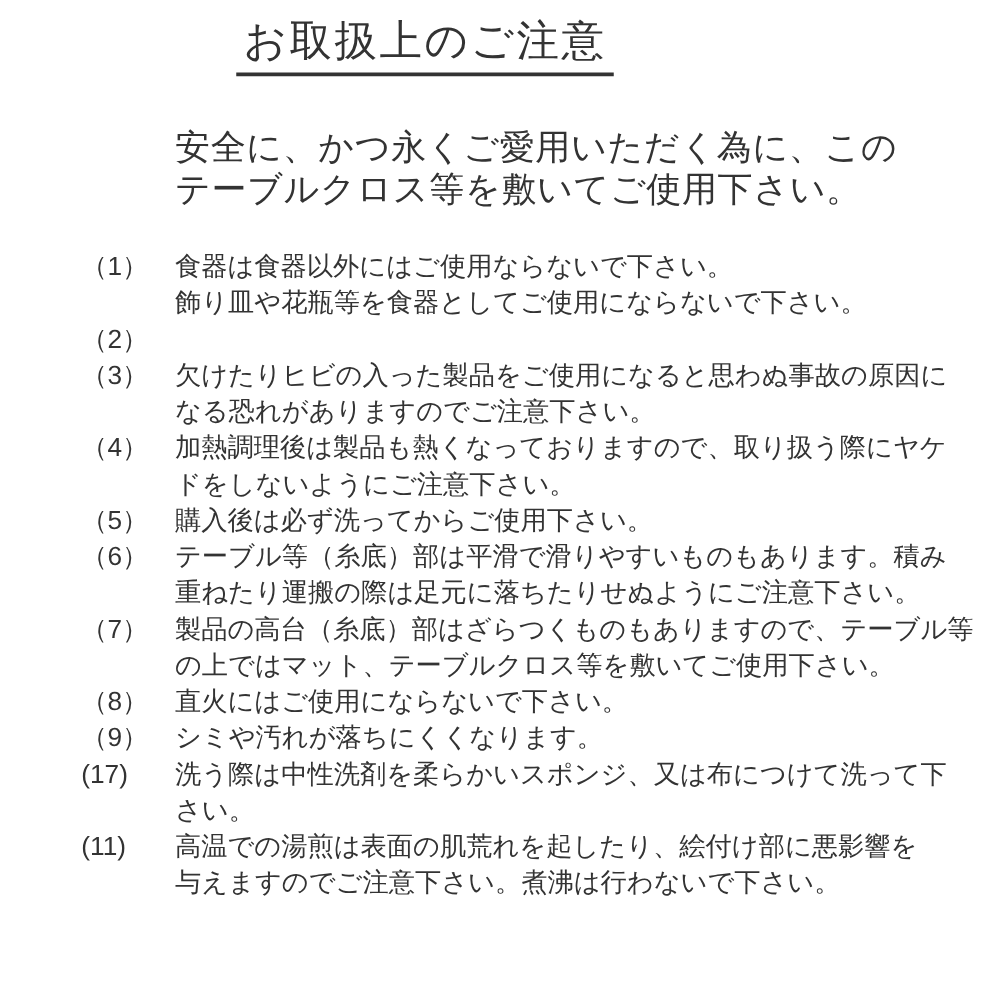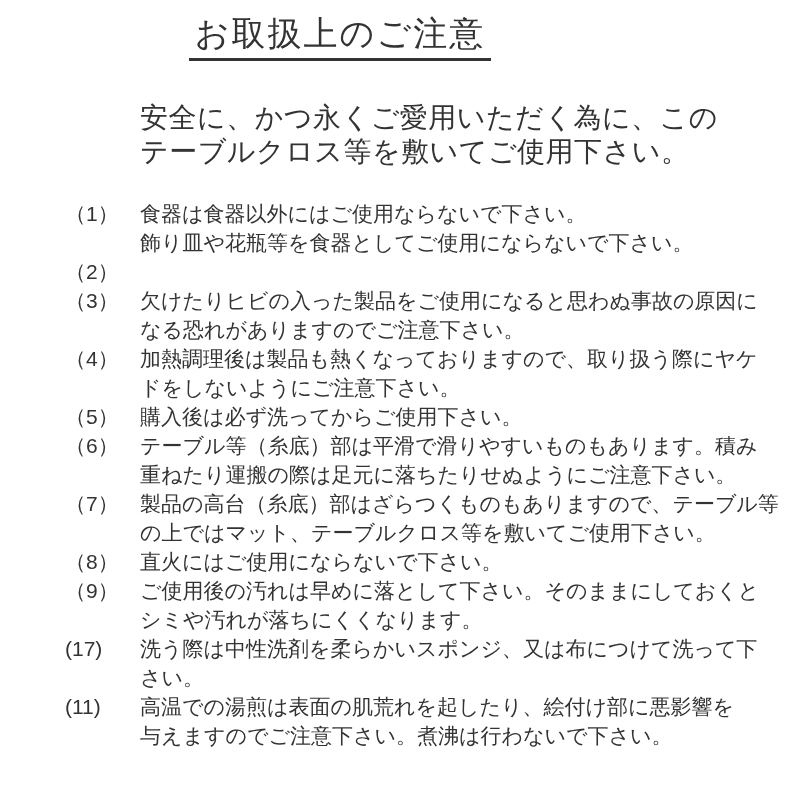--- a/index.html
+++ b/index.html
@@ -119,7 +119,6 @@
       <div class="item">
         <div class="num">（9）</div>
         <div class="itemtext">
-          <div class="line">ご使用後の汚れは早めに落として下さい。そのままにしておくと</div>
           <div class="line">シミや汚れが落ちにくくなります。</div>
         </div>
       </div>

